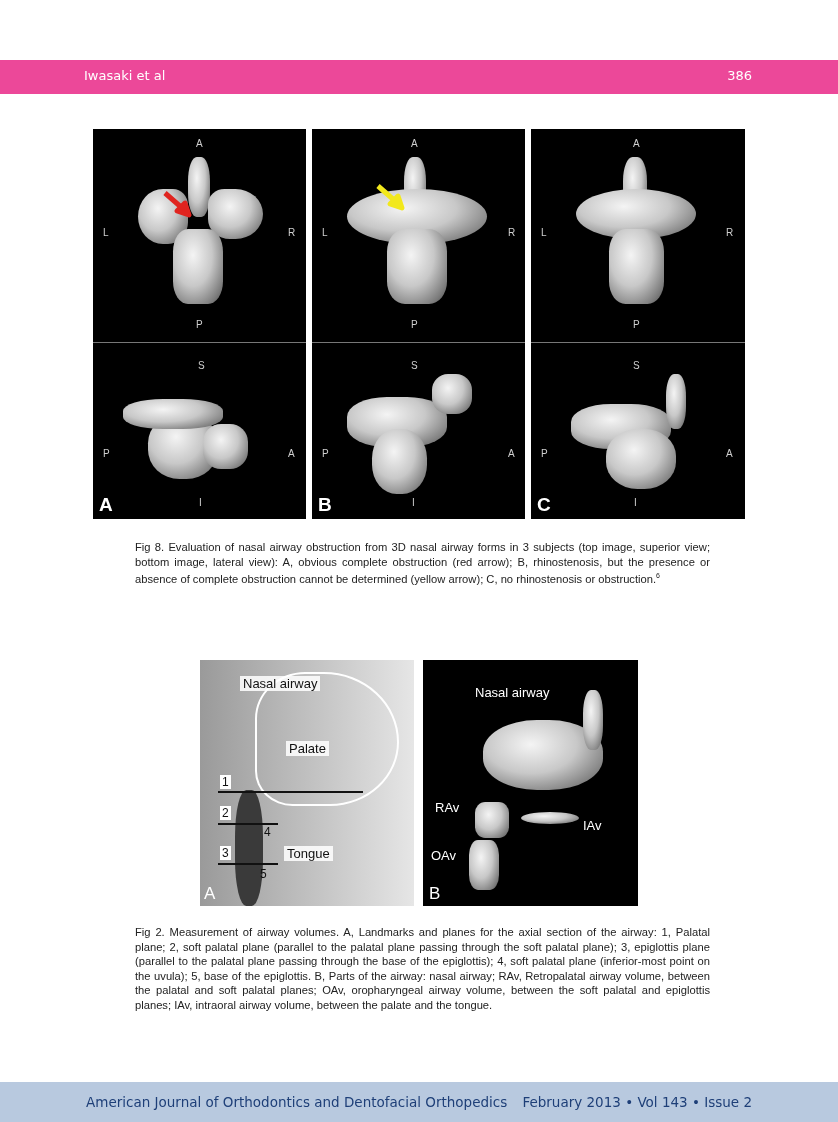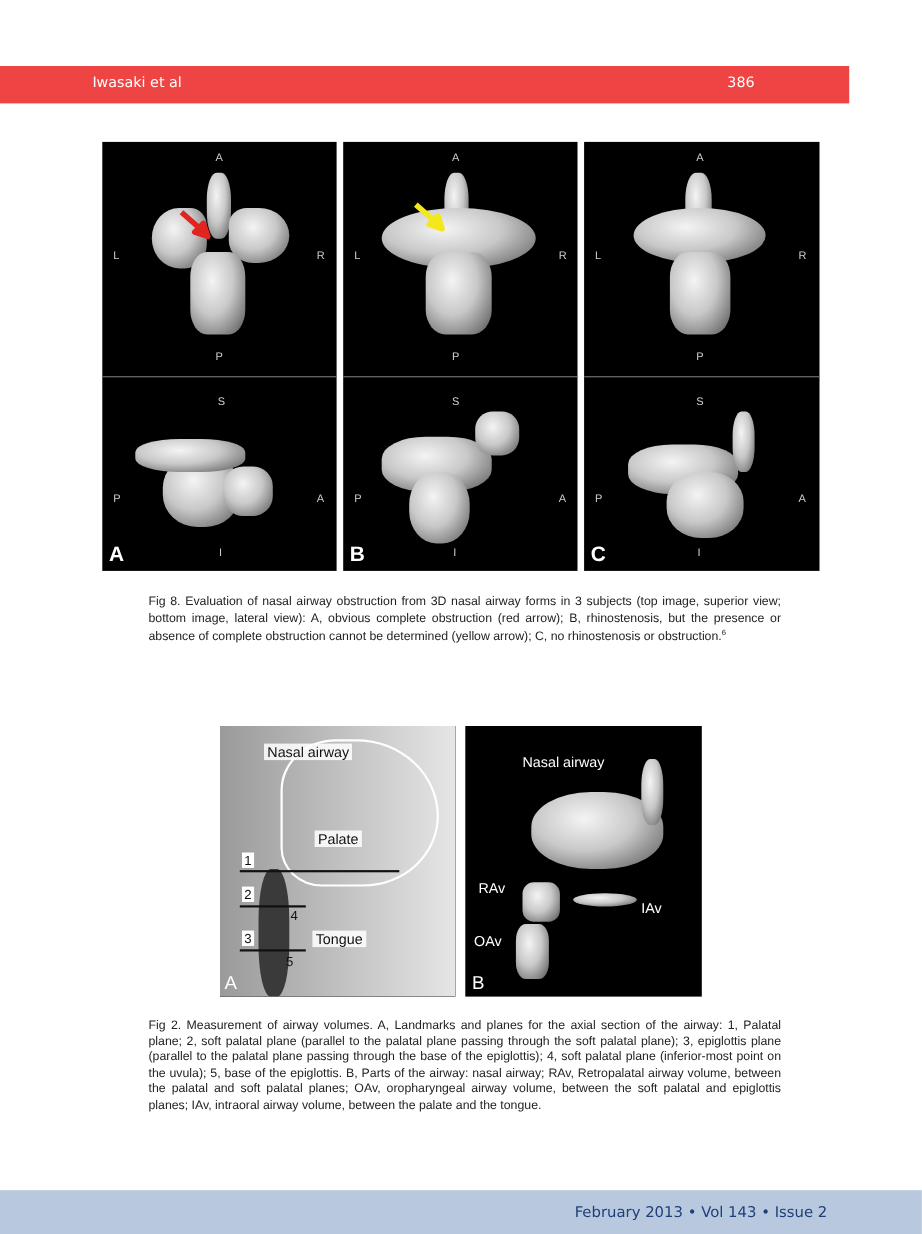--- a/index.html
+++ b/index.html
@@ -4,7 +4,7 @@
 <style>
   html, body { margin:0; padding:0; }
   body { width:838px; height:1122px; background:#ffffff; position:relative; overflow:hidden; font-family:"Liberation Sans", sans-serif; }
-  .header-bar { position:absolute; left:0; top:60px; width:772px; height:34px; background:#ef4444; color:#fff; }
+  .header-bar { position:absolute; left:0; top:60px; width:838px; height:34px; background:#ec4899; color:#fff; }
   .header-bar .authors { position:absolute; left:84px; top:8px; font-size:13px; font-family:"DejaVu Sans", sans-serif; }
   .header-bar .pageno { position:absolute; right:86px; top:8px; font-size:13px; font-family:"DejaVu Sans", sans-serif; }
 

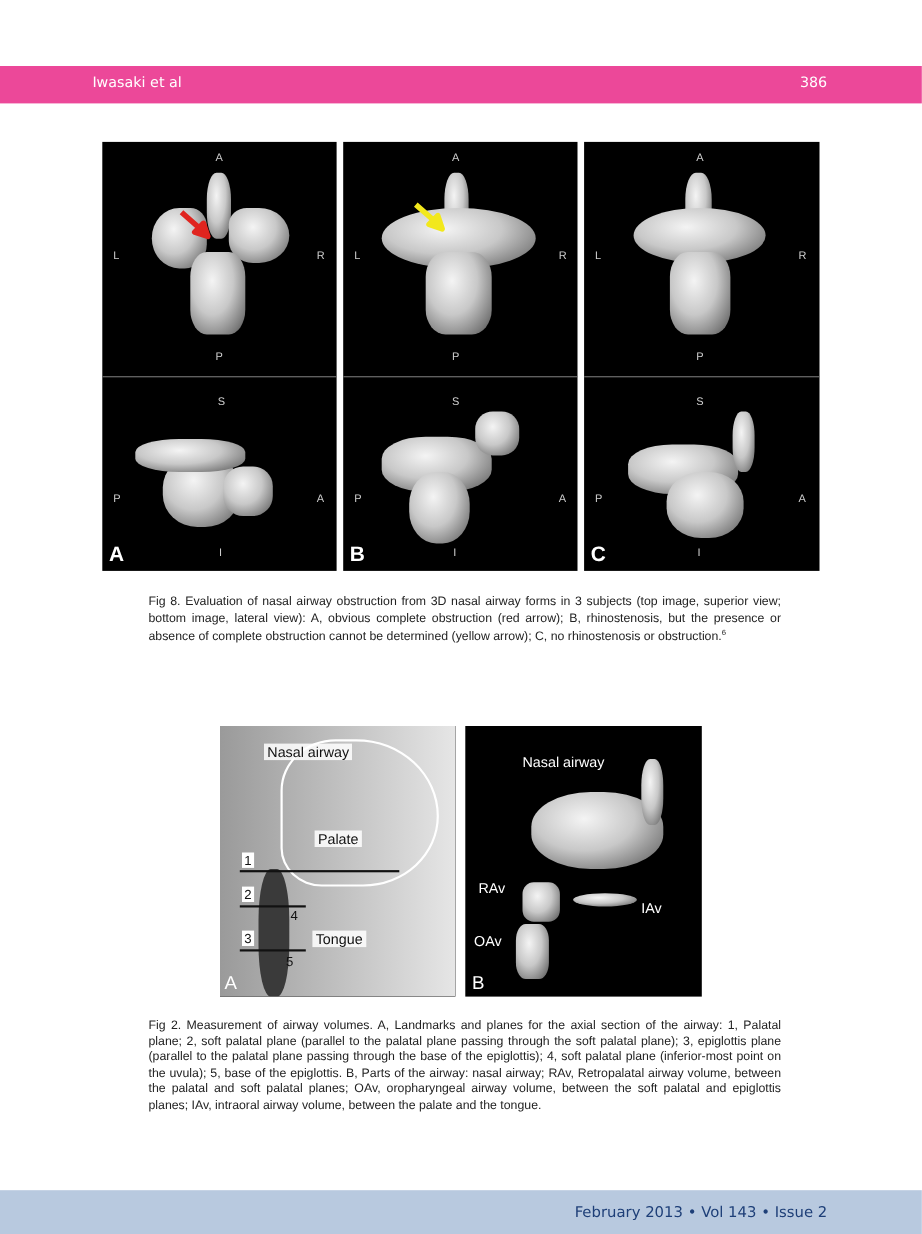--- a/index.html
+++ b/index.html
@@ -115,7 +115,7 @@
     <div style="position:absolute; left:35px; top:130px; width:28px; height:116px; background:#3a3a3a; border-radius:40%;"></div>
     <div style="position:absolute; left:55px; top:12px; width:140px; height:130px; border:2px solid #fff; border-radius:40% 60% 55% 30%;"></div>
     <span class="fig2-label" style="left:40px; top:16px;">Nasal airway</span>
-    <span class="fig2-label" style="left:86px; top:95px;">Palate</span>
+    <span class="fig2-label" style="left:86px; top:81px;">Palate</span>
     <span class="fig2-label" style="left:84px; top:162px;margin-top:24px;">Tongue</span>
     <div class="fig2-line" style="left:18px; top:131px; width:145px;"></div>
     <div class="fig2-line" style="left:18px; top:163px; width:60px;"></div>

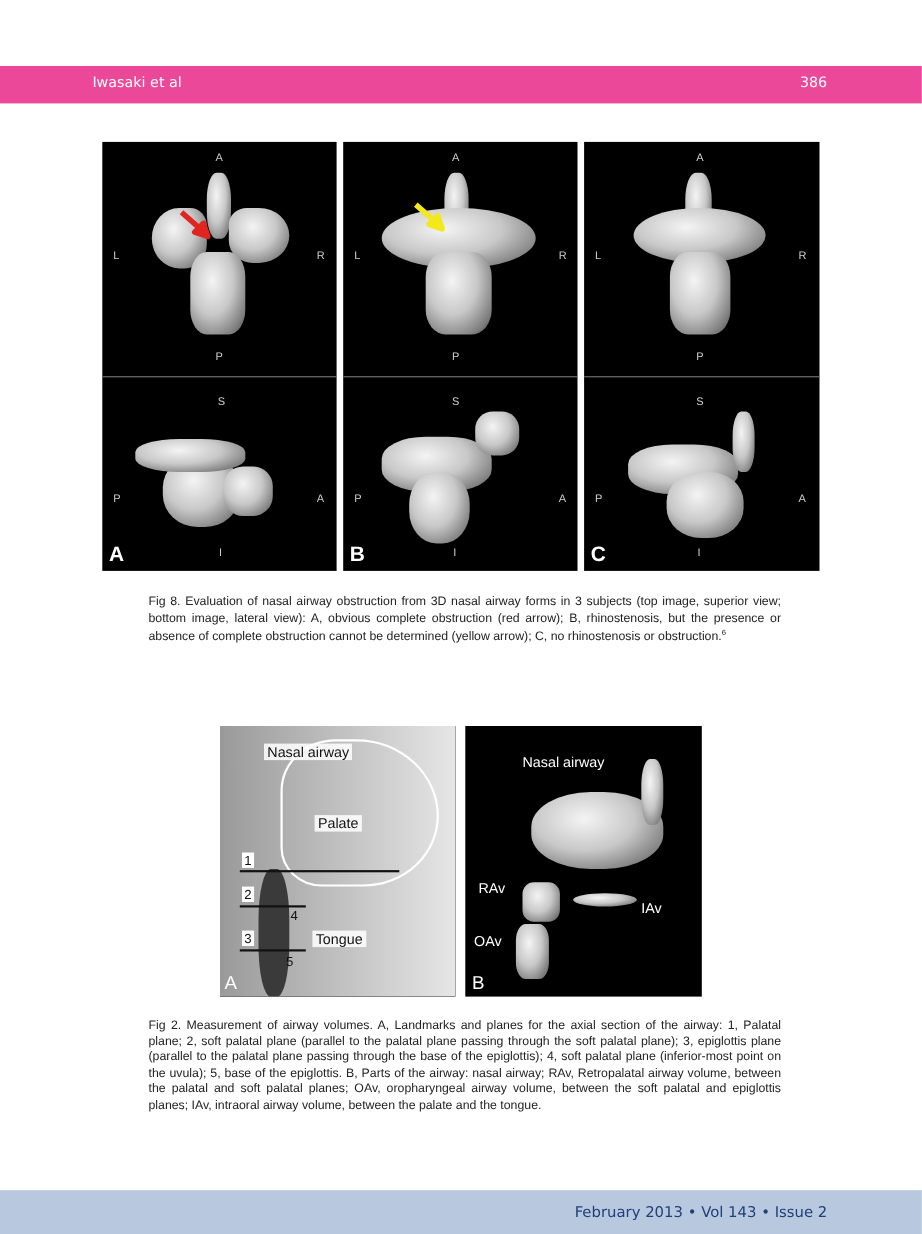--- a/index.html
+++ b/index.html
@@ -148,6 +148,7 @@
 </div>
 
 <div class="footer-bar">
+  <span class="journal">American Journal of Orthodontics and Dentofacial Orthopedics</span>
   <span class="issue">February 2013 • Vol 143 • Issue 2</span>
 </div>
 

